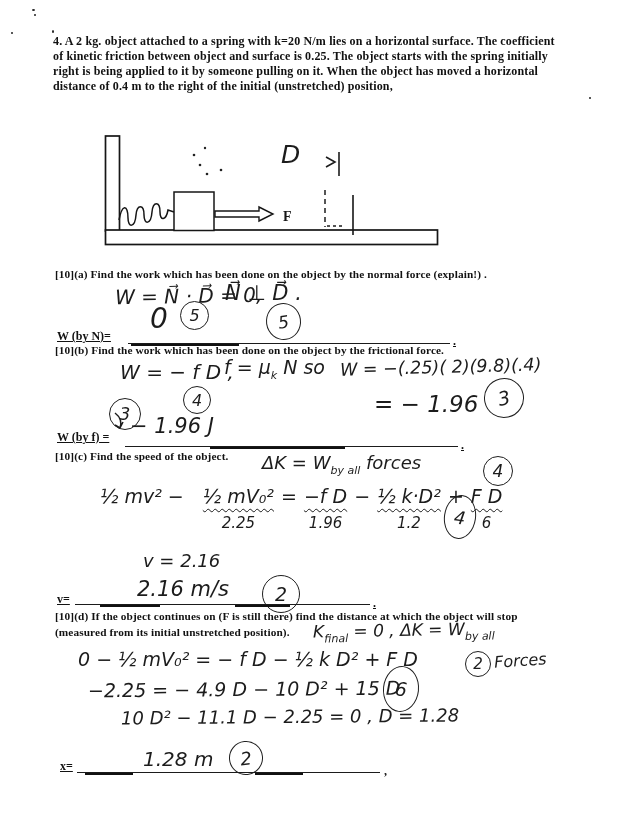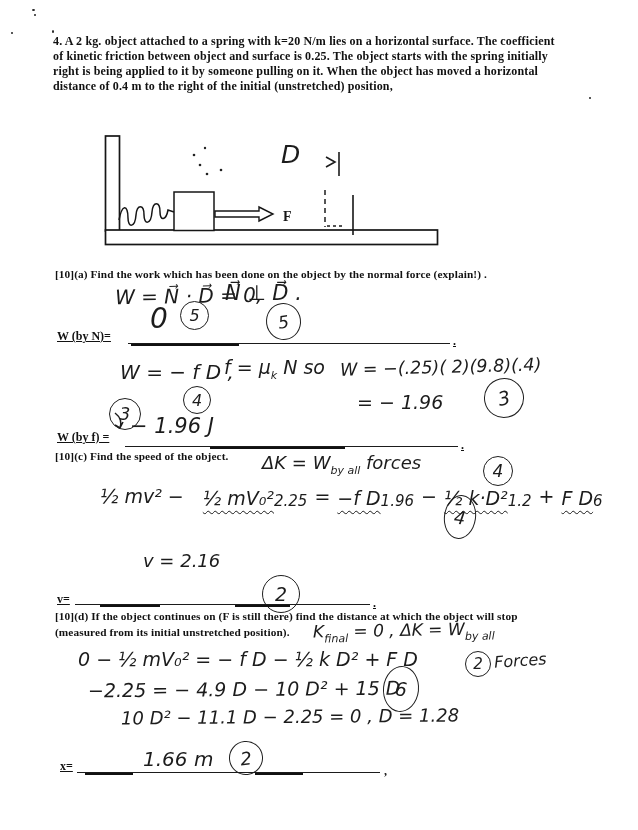--- a/index.html
+++ b/index.html
@@ -73,6 +73,7 @@
   <div class="rule2" style="left:131px;top:344px;width:108px;"></div>
   <div class="abs print lbl" style="left:453px;top:334px;">.</div>
 
+  <div class="abs print sech" style="left:55px;top:344px;">[10](b) Find the work which has been done on the object by the frictional force.</div>
   <div class="abs hw" style="left:120px;top:360px;font-size:20px;">W = − f D ,</div>
   <div class="abs hw" style="left:224px;top:356px;font-size:19px;">
     <span>f = μ</span><span class="subsm">k</span><span> N  so</span>

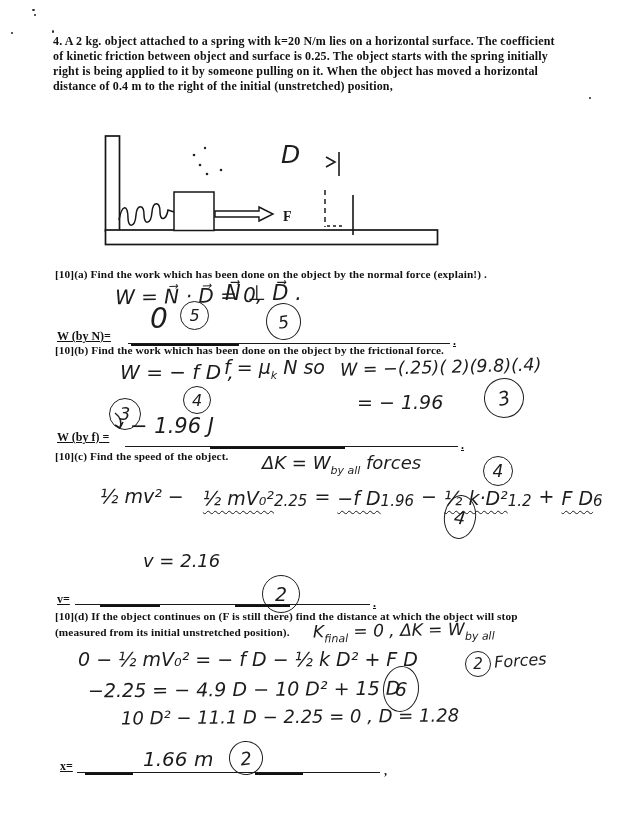--- a/index.html
+++ b/index.html
@@ -79,7 +79,7 @@
     <span>f = μ</span><span class="subsm">k</span><span> N  so</span>
   </div>
   <div class="abs hw" style="left:340px;top:357px;font-size:17.5px;transform:rotate(-1.5deg);">W = −(.25)( 2)(9.8)(.4)</div>
-  <div class="abs hw" style="left:357px;top:391px;font-size:19px;">= − 1.96</div>
+  <div class="abs hw" style="left:374px;top:391px;font-size:23px;">= − 1.96</div>
   <div class="circle" style="left:183px;top:386px;width:26px;height:26px;font-size:16px;">4</div>
   <div class="circle" style="left:109px;top:398px;width:30px;height:30px;font-size:17px;">3</div>
   <div class="circle" style="left:484px;top:378px;width:38px;height:38px;font-size:19px;transform:rotate(-12deg);">3</div>

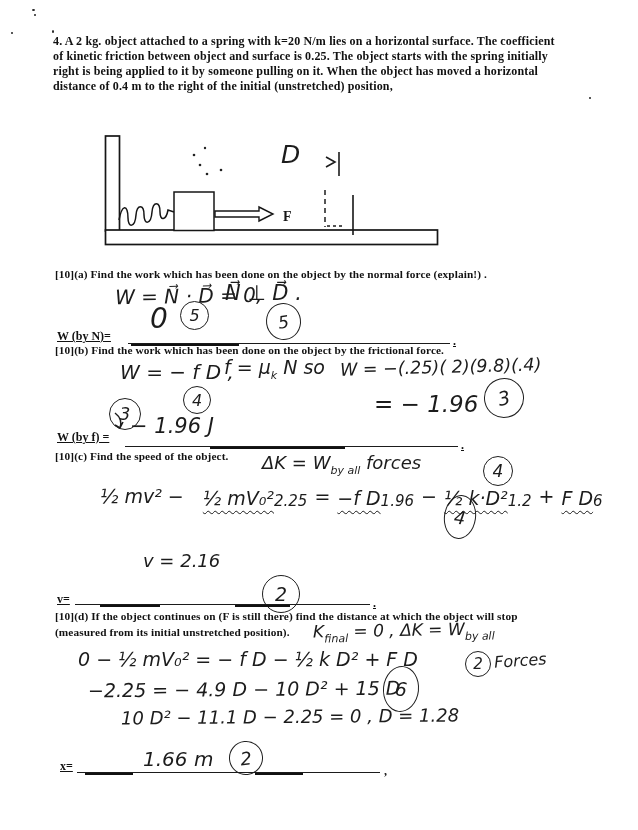--- a/index.html
+++ b/index.html
@@ -16,7 +16,7 @@
   .circle{position:absolute;border:1.7px solid #1f1f1f;border-radius:50%;
           display:flex;align-items:center;justify-content:center;
           font-family:"DejaVu Sans",sans-serif;font-style:italic;color:#1c1c1c;}
-  .stack{display:inline-flex;flex-direction:row;align-items:center;margin:0 5px;}
+  .stack{display:inline-flex;flex-direction:column;align-items:center;margin:0 5px;}
   .wavy{text-decoration:underline;text-decoration-style:wavy;text-decoration-thickness:1px;text-underline-offset:5px;}
   .unum{font-size:15px;margin-top:7px;}
   .sepop{margin:0 2px;}

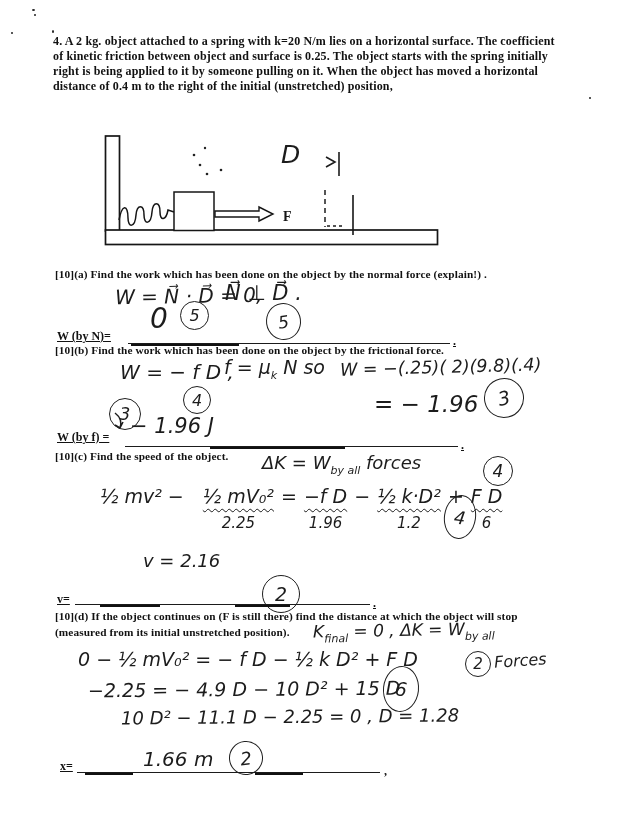--- a/index.html
+++ b/index.html
@@ -124,6 +124,7 @@
 
   <div class="abs hw" style="left:143px;top:550px;font-size:18px;">v =  2.16</div>
   <div class="abs print lbl" style="left:57px;top:592px;">v=</div>
+  <div class="abs hw" style="left:137px;top:577px;font-size:21px;">2.16  m/s</div>
   <div class="circle" style="left:262px;top:575px;width:36px;height:36px;font-size:19px;">2</div>
   <div class="rule" style="left:75px;top:604px;width:295px;"></div>
   <div class="rule2" style="left:100px;top:605px;width:60px;"></div>

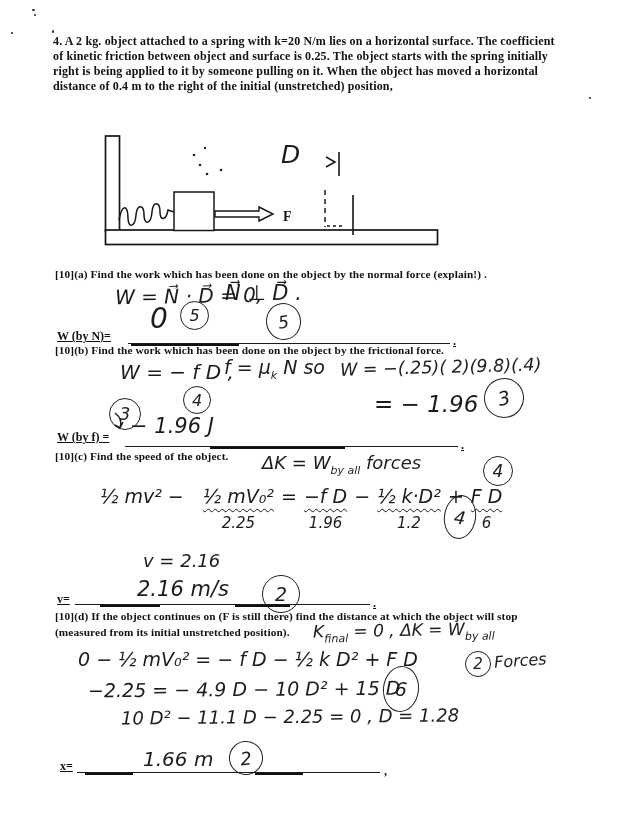--- a/index.html
+++ b/index.html
@@ -145,7 +145,7 @@
   <div class="abs hw" style="left:121px;top:706px;font-size:18px;transform:rotate(-0.5deg);">10 D² − 11.1 D − 2.25 = 0 ,   D = 1.28</div>
 
   <div class="abs print lbl" style="left:60px;top:759px;">x=</div>
-  <div class="abs hw" style="left:143px;top:747px;font-size:20px;">1.66  m</div>
+  <div class="abs hw" style="left:143px;top:747px;font-size:20px;">1.28  m</div>
   <div class="circle" style="left:229px;top:741px;width:32px;height:32px;font-size:18px;transform:rotate(-6deg);">2</div>
   <div class="rule" style="left:77px;top:772px;width:303px;"></div>
   <div class="rule2" style="left:85px;top:773px;width:48px;"></div>

